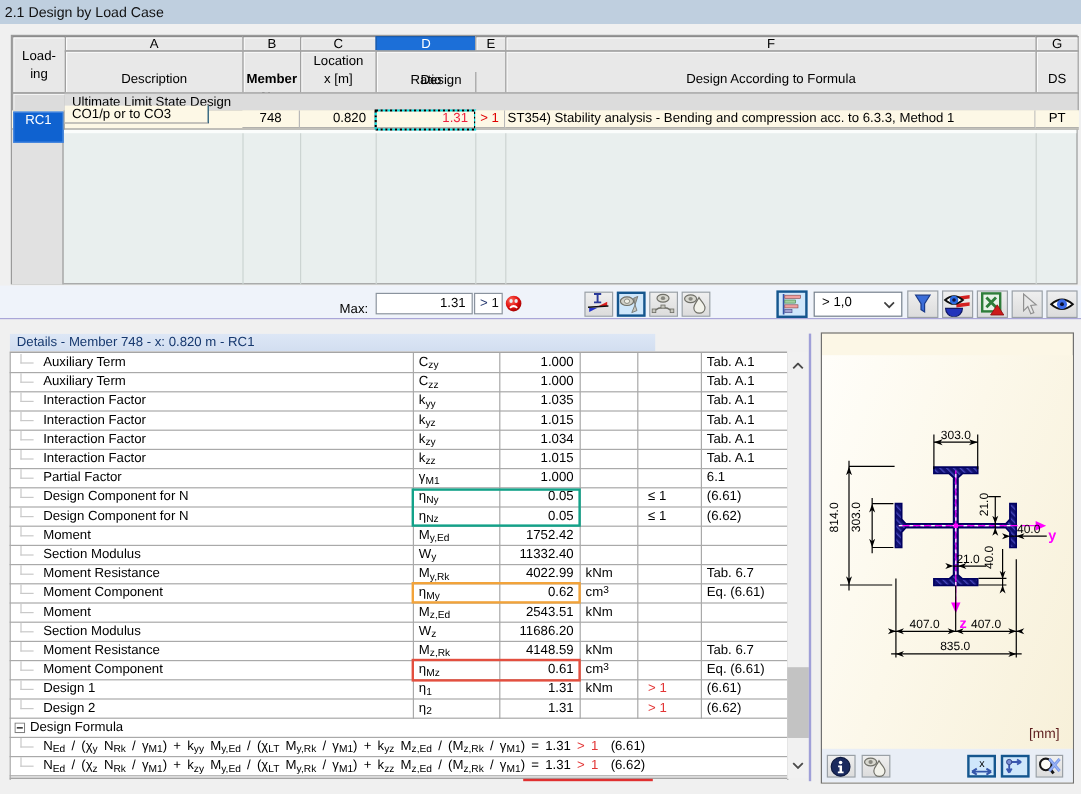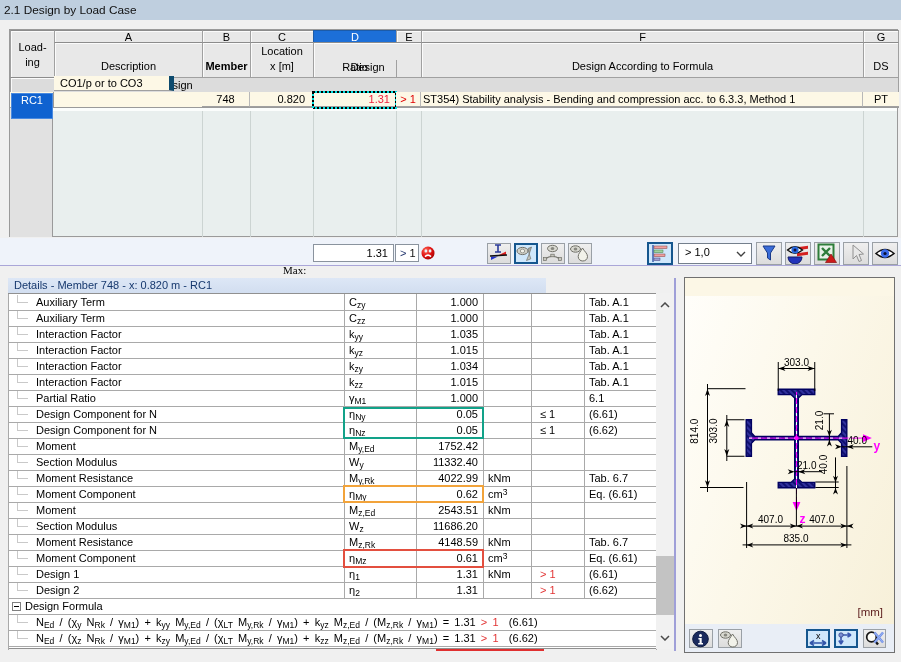--- a/index.html
+++ b/index.html
@@ -102,7 +102,7 @@
     <div class="abs" style="left:0;top:62px;width:889px;height:16px;background:#fdf8e6;border-bottom:1px solid #9a9a9a;"></div>
     <div class="abs" style="left:1px;top:63px;width:42px;height:26px;background:#0f62d0;border:1px solid #4a8ae0;color:#fff;text-align:center;line-height:13px;">RC1</div>
     <div class="abs" style="left:43px;top:62px;width:1px;height:16px;background:#9a9a9a;"></div>
-    <div class="dc" style="left:44px;top:46px;width:120px;height:15px;border-right:5px solid #0c4a6e;padding:1px 0 0 6px;">CO1/p or to CO3</div>
+    <div class="dc" style="left:44px;top:58px;width:120px;height:15px;border-right:1px solid #0c4a6e;padding:1px 0 0 6px;">CO1/p or to CO3</div>
     <div class="dc" style="left:192px;top:62px;width:48px;height:15px;border-right:1px solid #b8b8b8;padding-top:1px;text-align:center;">748</div>
     <div class="dc" style="left:240px;top:62px;width:63px;height:15px;border-right:1px solid #b8b8b8;padding:1px 7px 0 0;text-align:right;">0.820</div>
     <div class="dc" style="left:303px;top:62px;width:83px;height:15px;border-right:1px solid #b8b8b8;padding:1px 5px 0 0;text-align:right;color:#ee1f3c;">1.31</div>

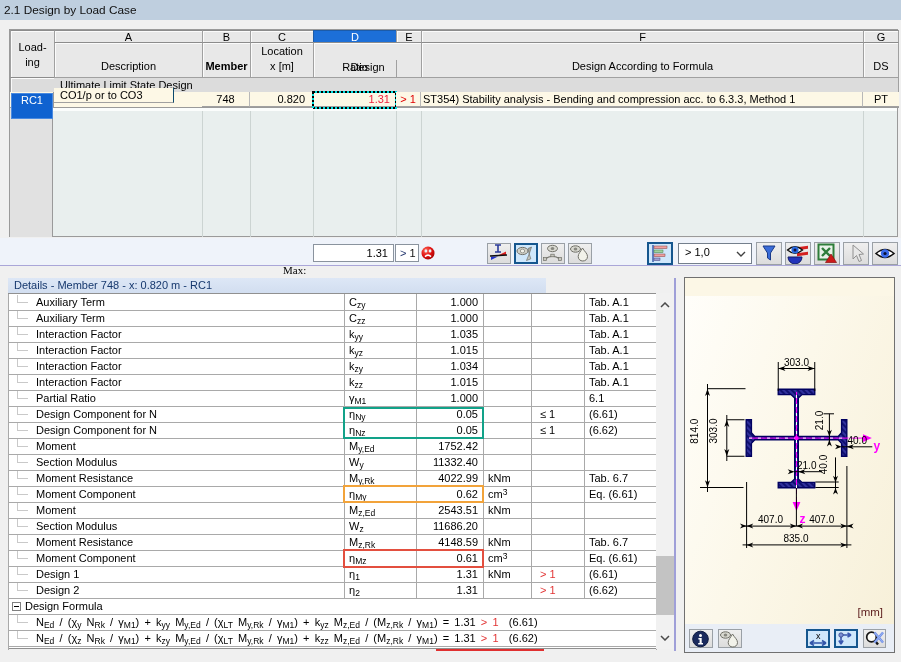--- a/index.html
+++ b/index.html
@@ -116,7 +116,7 @@
   </div>
 
   <div id="toolbar" class="abs">
-    <span style="position:absolute;left:283px;top:26px;font-family:Liberation Serif, serif;">Max:</span>
+    <span style="position:absolute;left:283px;top:14px;">Max:</span>
     <div style="position:absolute;left:313px;top:6px;width:81px;height:18px;background:#fff;border:1px solid #8a939e;">
       <span style="position:absolute;right:5px;top:2px;">1.31</span>
       </div>

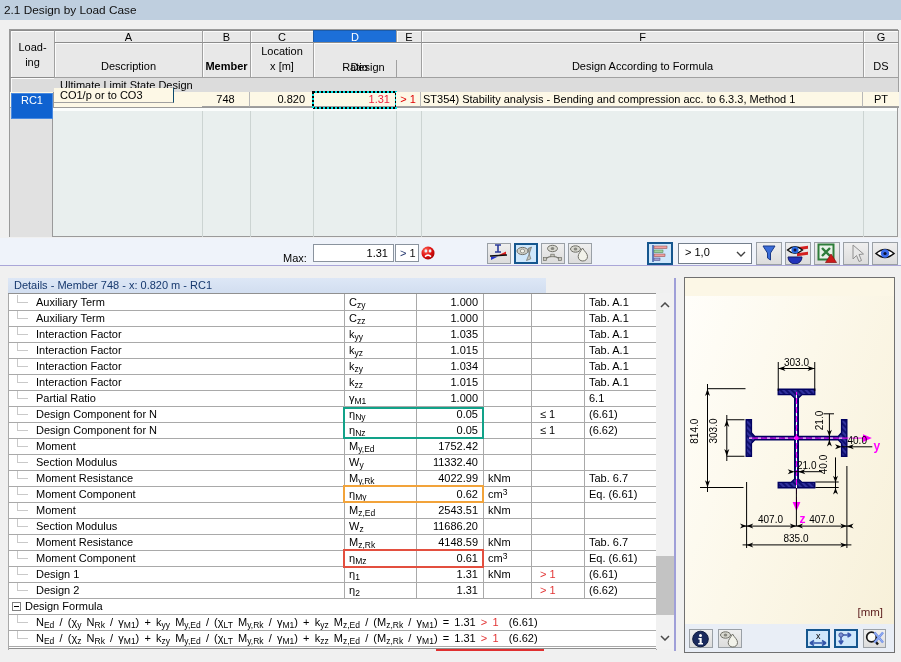--- a/index.html
+++ b/index.html
@@ -256,7 +256,7 @@
       </div>
     <div class="drow" style="top:97px;">
         <i class="br"></i>
-        <span class="dcell" style="left:28px;">Partial Ratio</span>
+        <span class="dcell" style="left:28px;">Partial Factor</span>
         <span class="dcell" style="left:341px;">γ<sub>M1</sub></span>
         <span class="dcell val">1.000</span>
         <span class="dcell ref">6.1</span>

